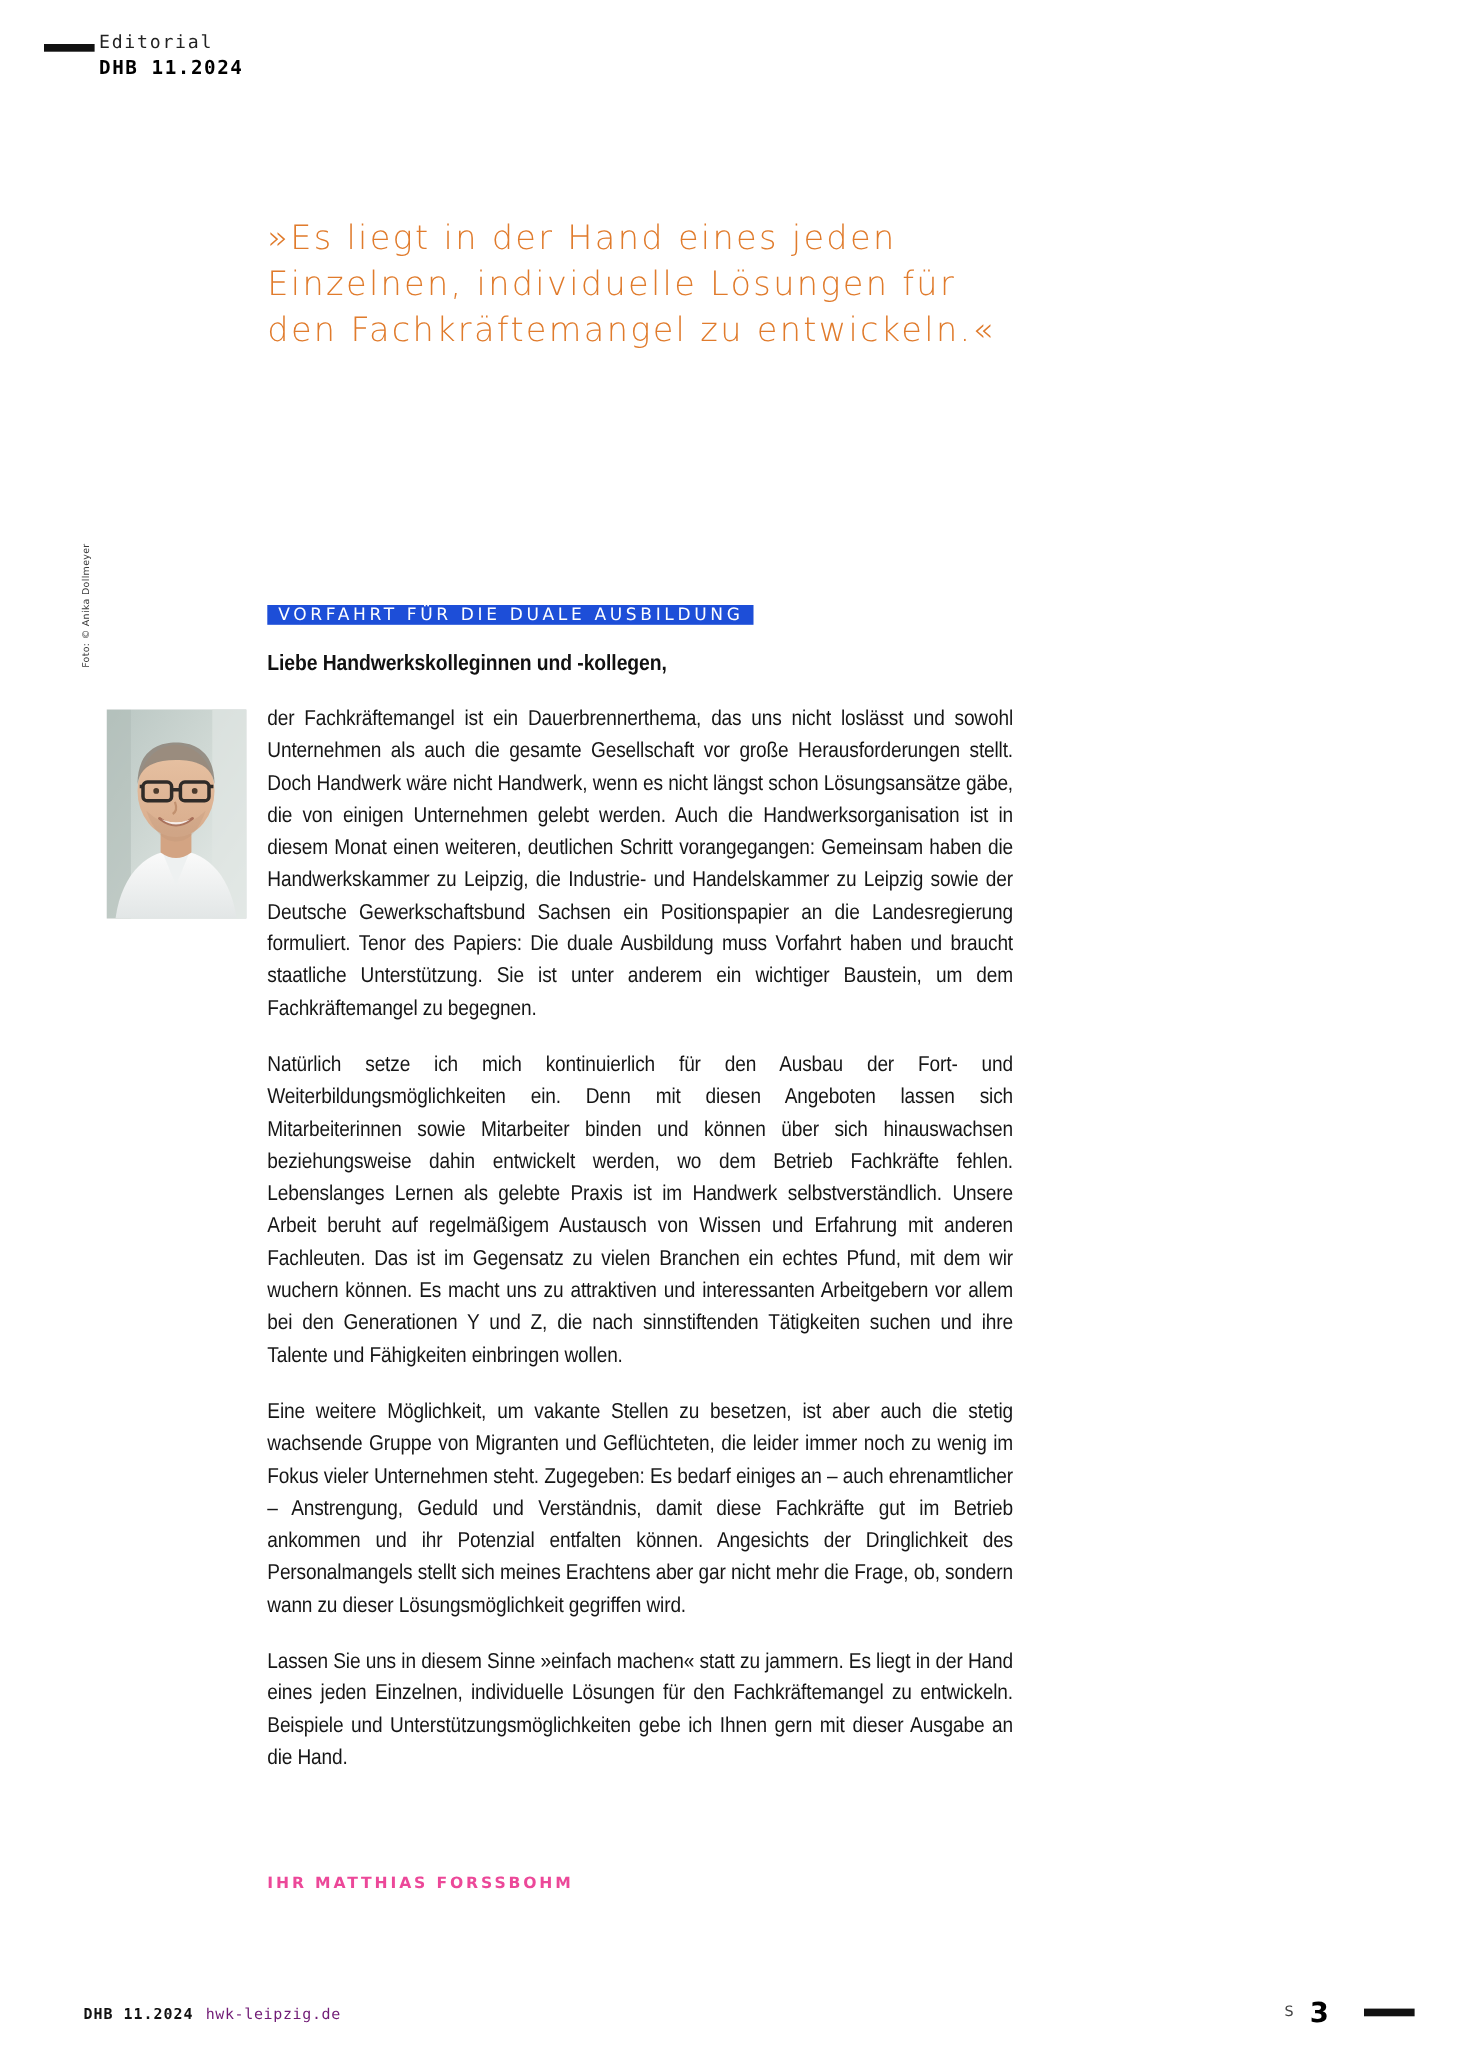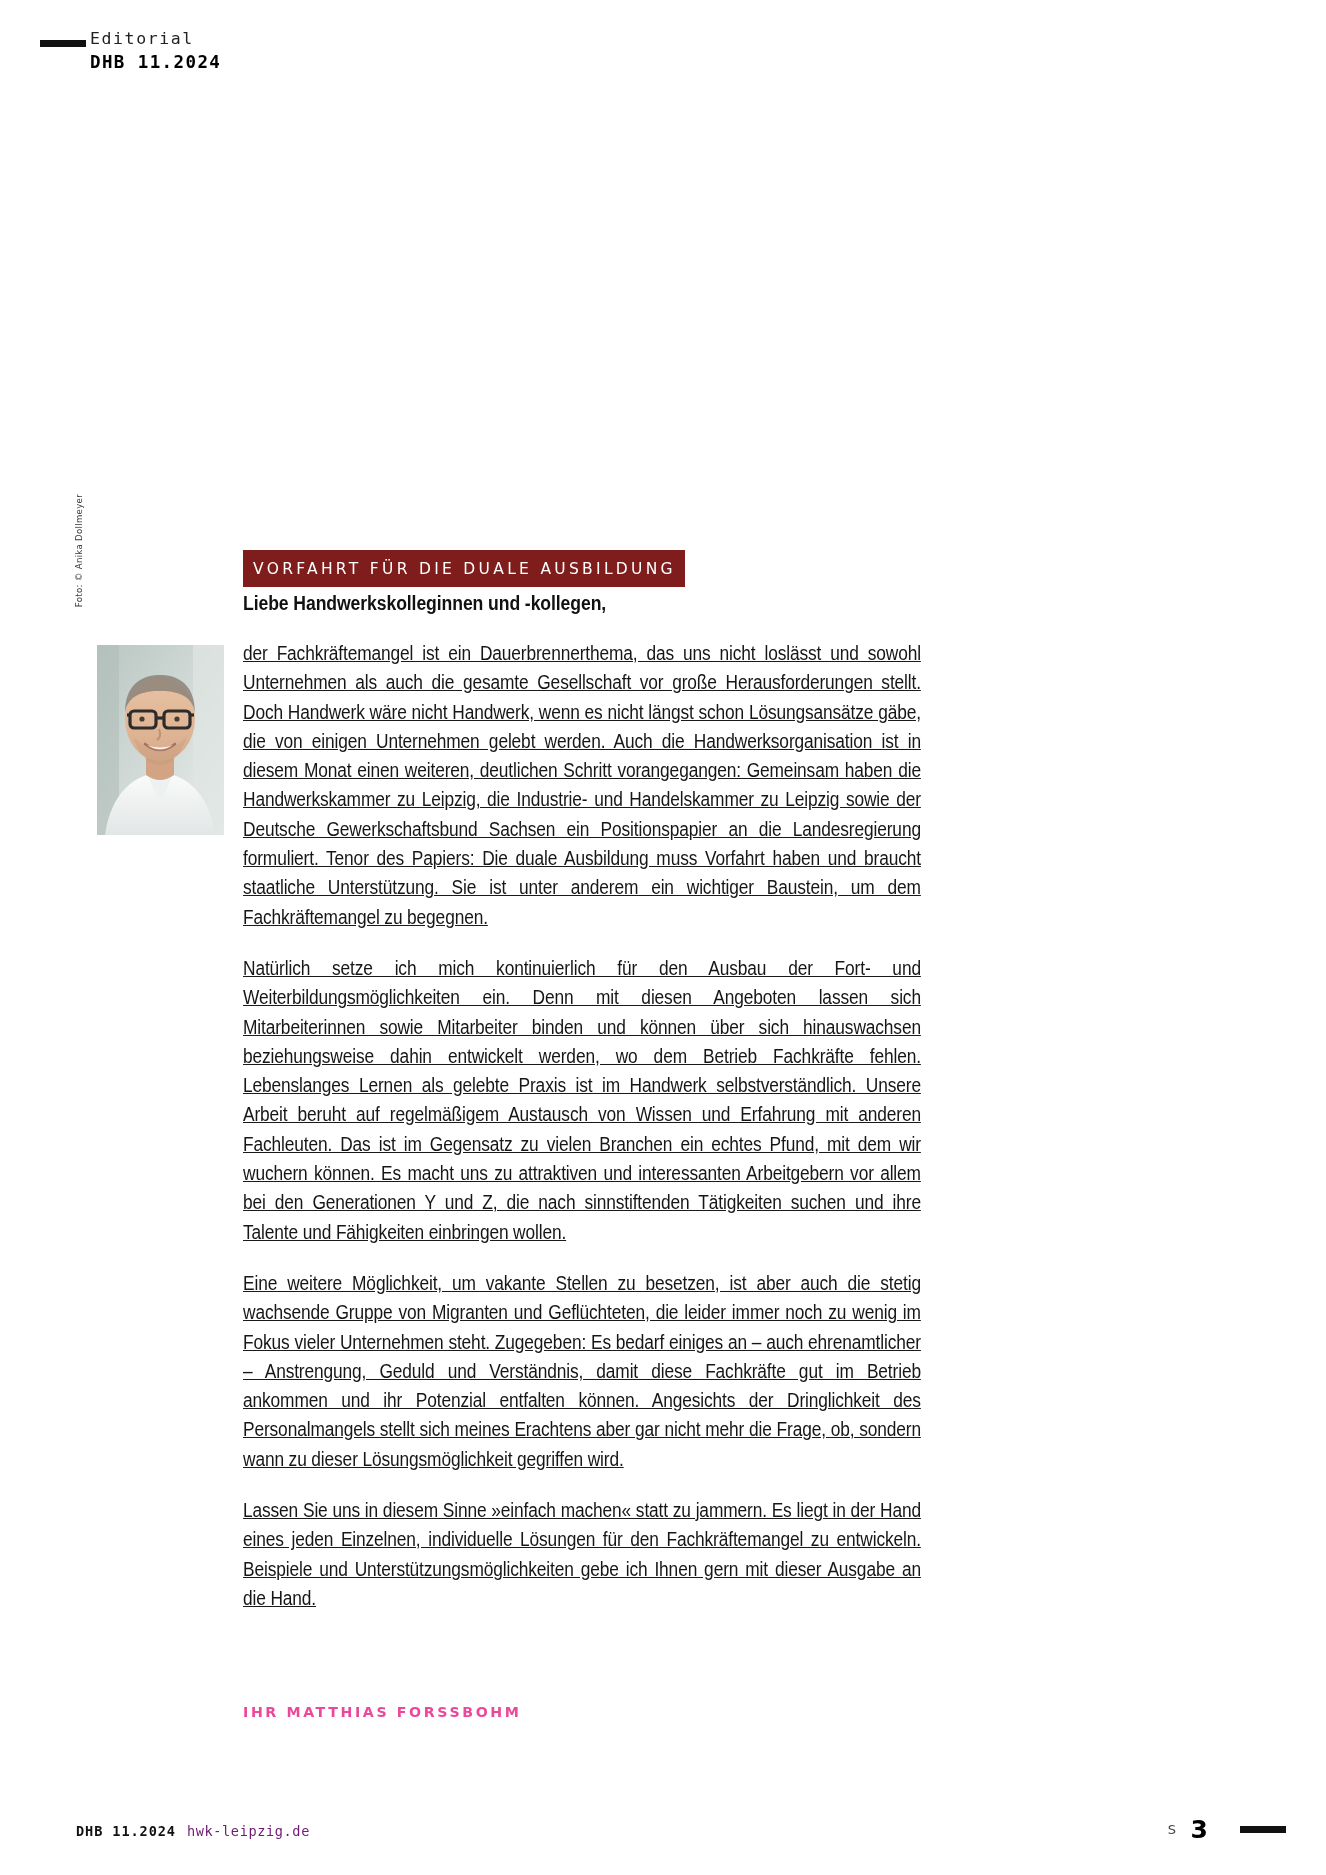--- a/index.html
+++ b/index.html
@@ -251,6 +251,9 @@
     </div>
   </div>
 
+  <div class="pullquote">»Es liegt in der Hand eines jeden
+Einzelnen, individuelle Lösungen für
+den Fachkräftemangel zu entwickeln.«</div>
 
   <div class="banner">VORFAHRT FÜR DIE DUALE AUSBILDUNG</div>
 

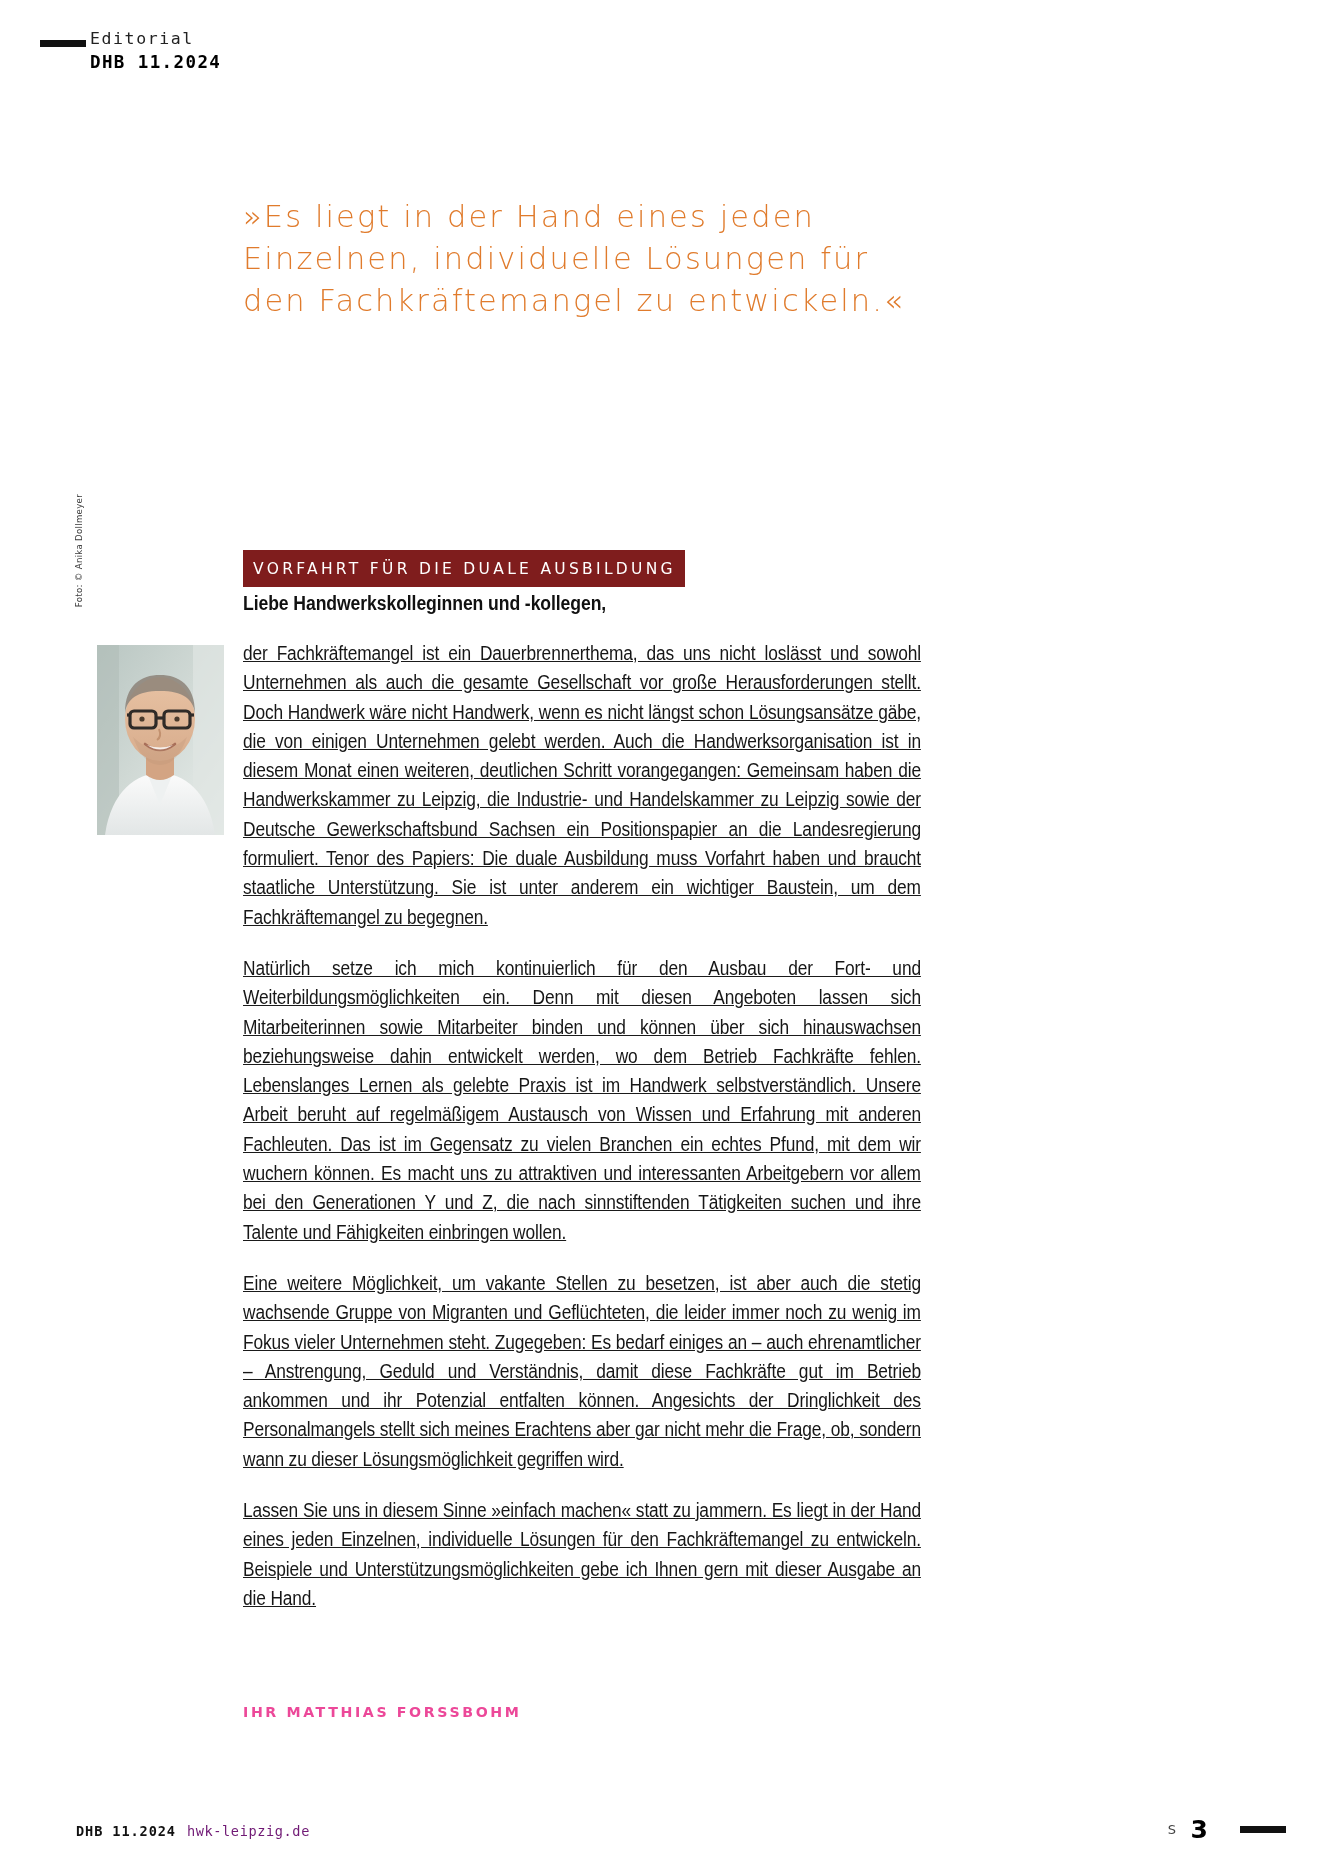--- a/index.html
+++ b/index.html
@@ -83,8 +83,8 @@
     position: absolute;
     left: 243px;
     top: 550px;
-    height: 37px;
-    background: #7f1d1d;
+    height: 18px;
+    background: #1d4ed8;
     color: #ffffff;
     display: inline-flex;
     align-items: center;

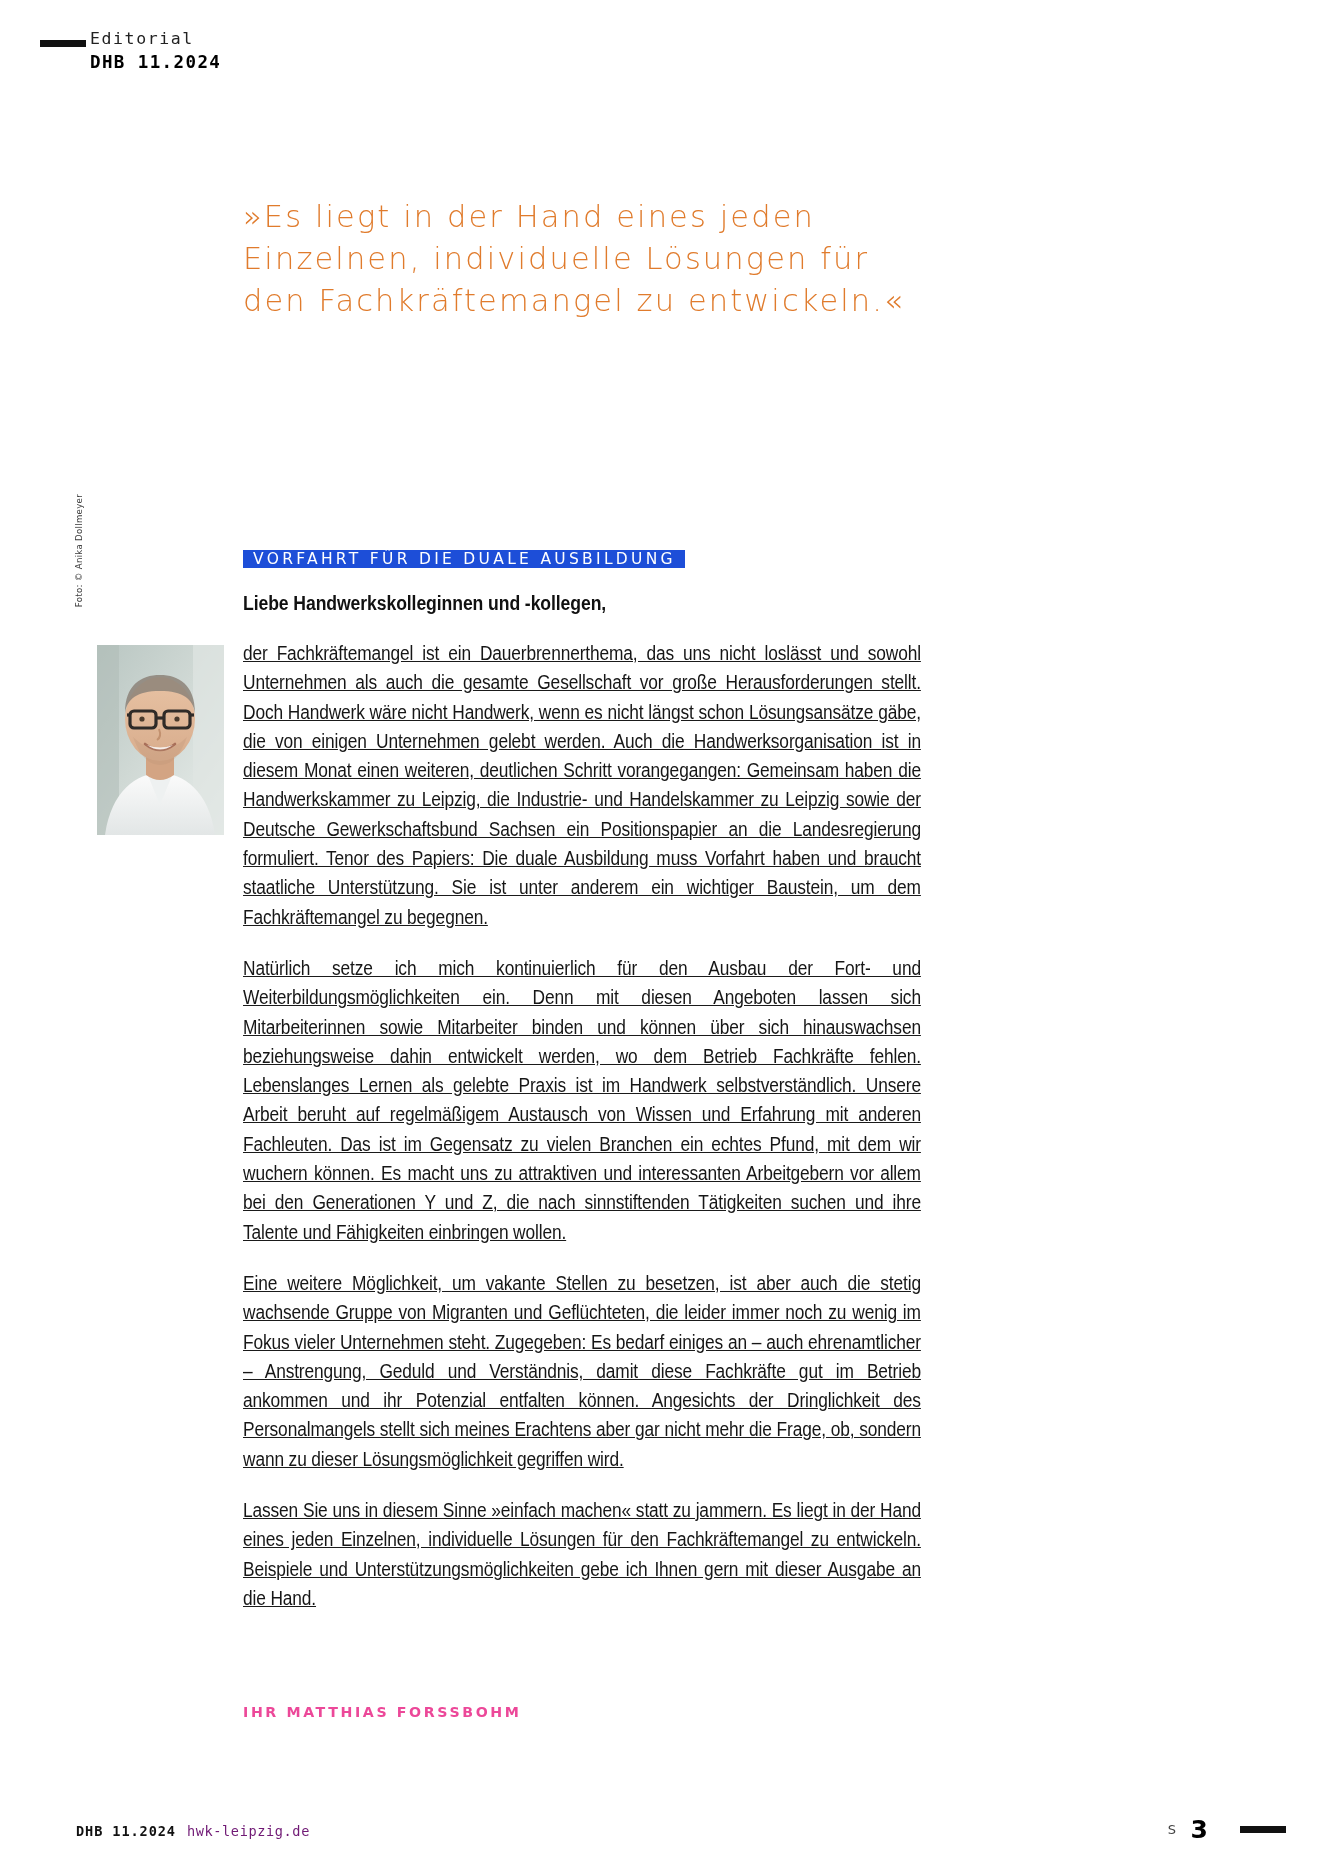--- a/index.html
+++ b/index.html
@@ -147,7 +147,6 @@
     left: 243px;
     top: 639px;
     width: 678px;
-    text-decoration: underline;
   }
   .bodycopy p {
     margin: 0 0 22px 0;

